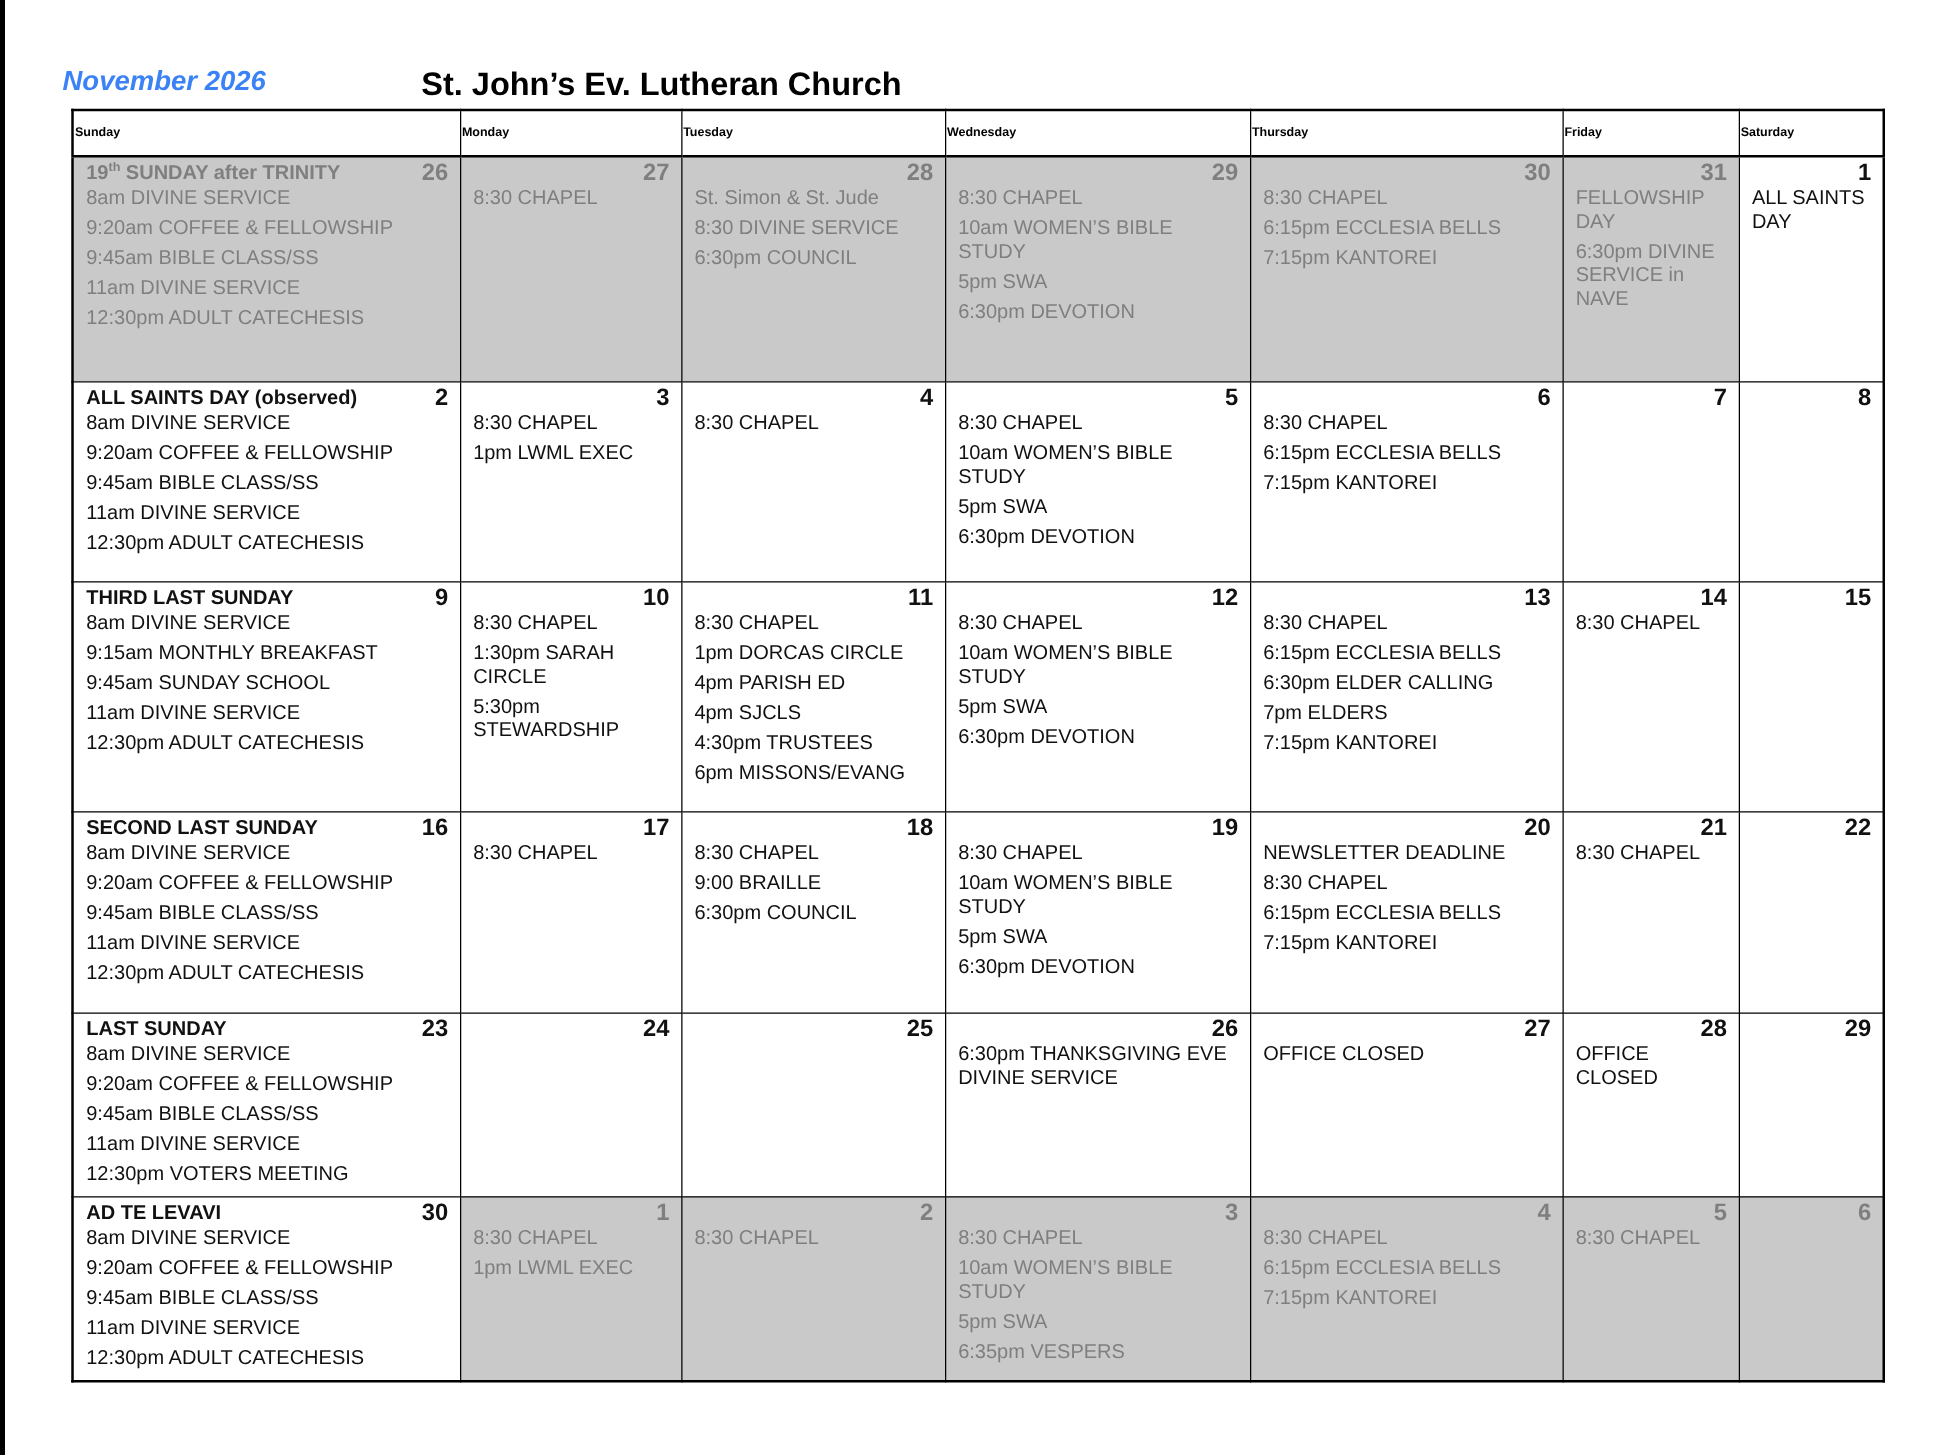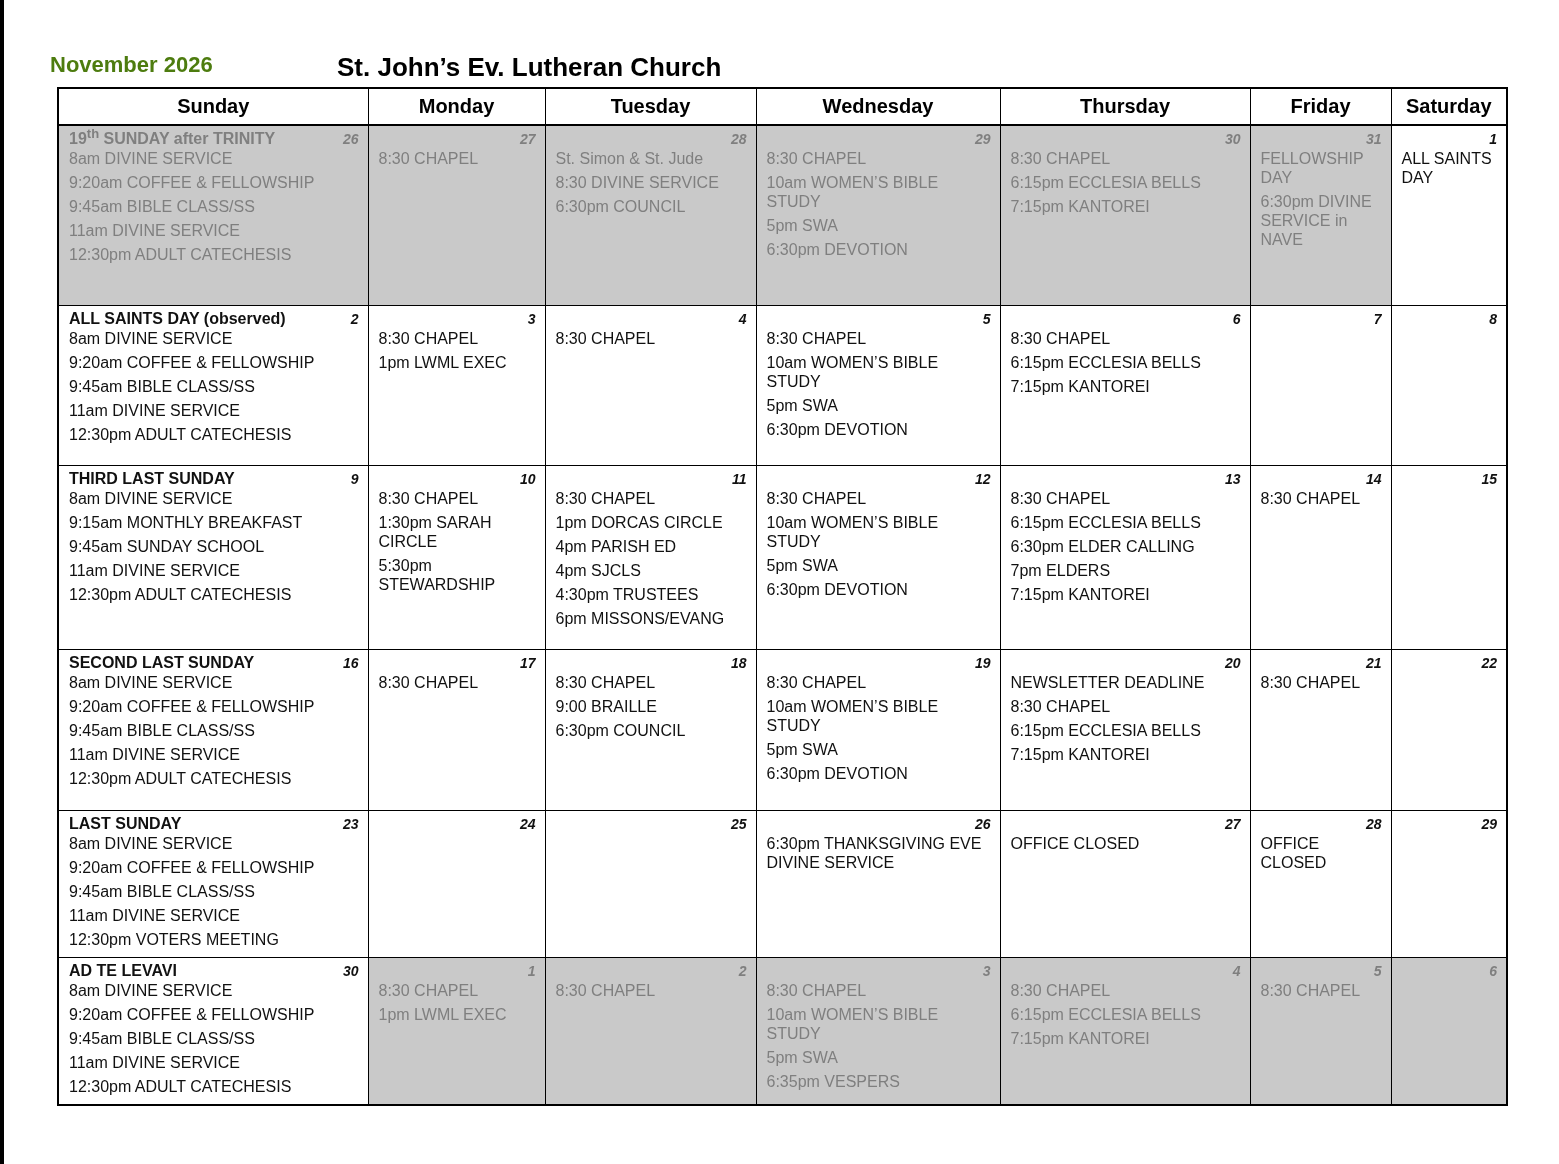--- a/index.html
+++ b/index.html
@@ -9,7 +9,7 @@
     overflow:hidden;
   }
   .page-edge{position:absolute;left:0;top:0;width:4px;height:1164px;background:#000;}
-  .month-title{position:absolute;top:52px;left:50px;font-size:22px;font-weight:bold;color:#4d7c0f;white-space:nowrap;}
+  .month-title{position:absolute;top:52px;left:50px;font-size:22px;font-weight:bold;color:#3b82f6;white-space:nowrap;font-style:italic;}
   .church-title{position:absolute;top:52px;left:337px;font-size:26px;font-weight:bold;color:#000;white-space:nowrap;}
 
   table.calendar{

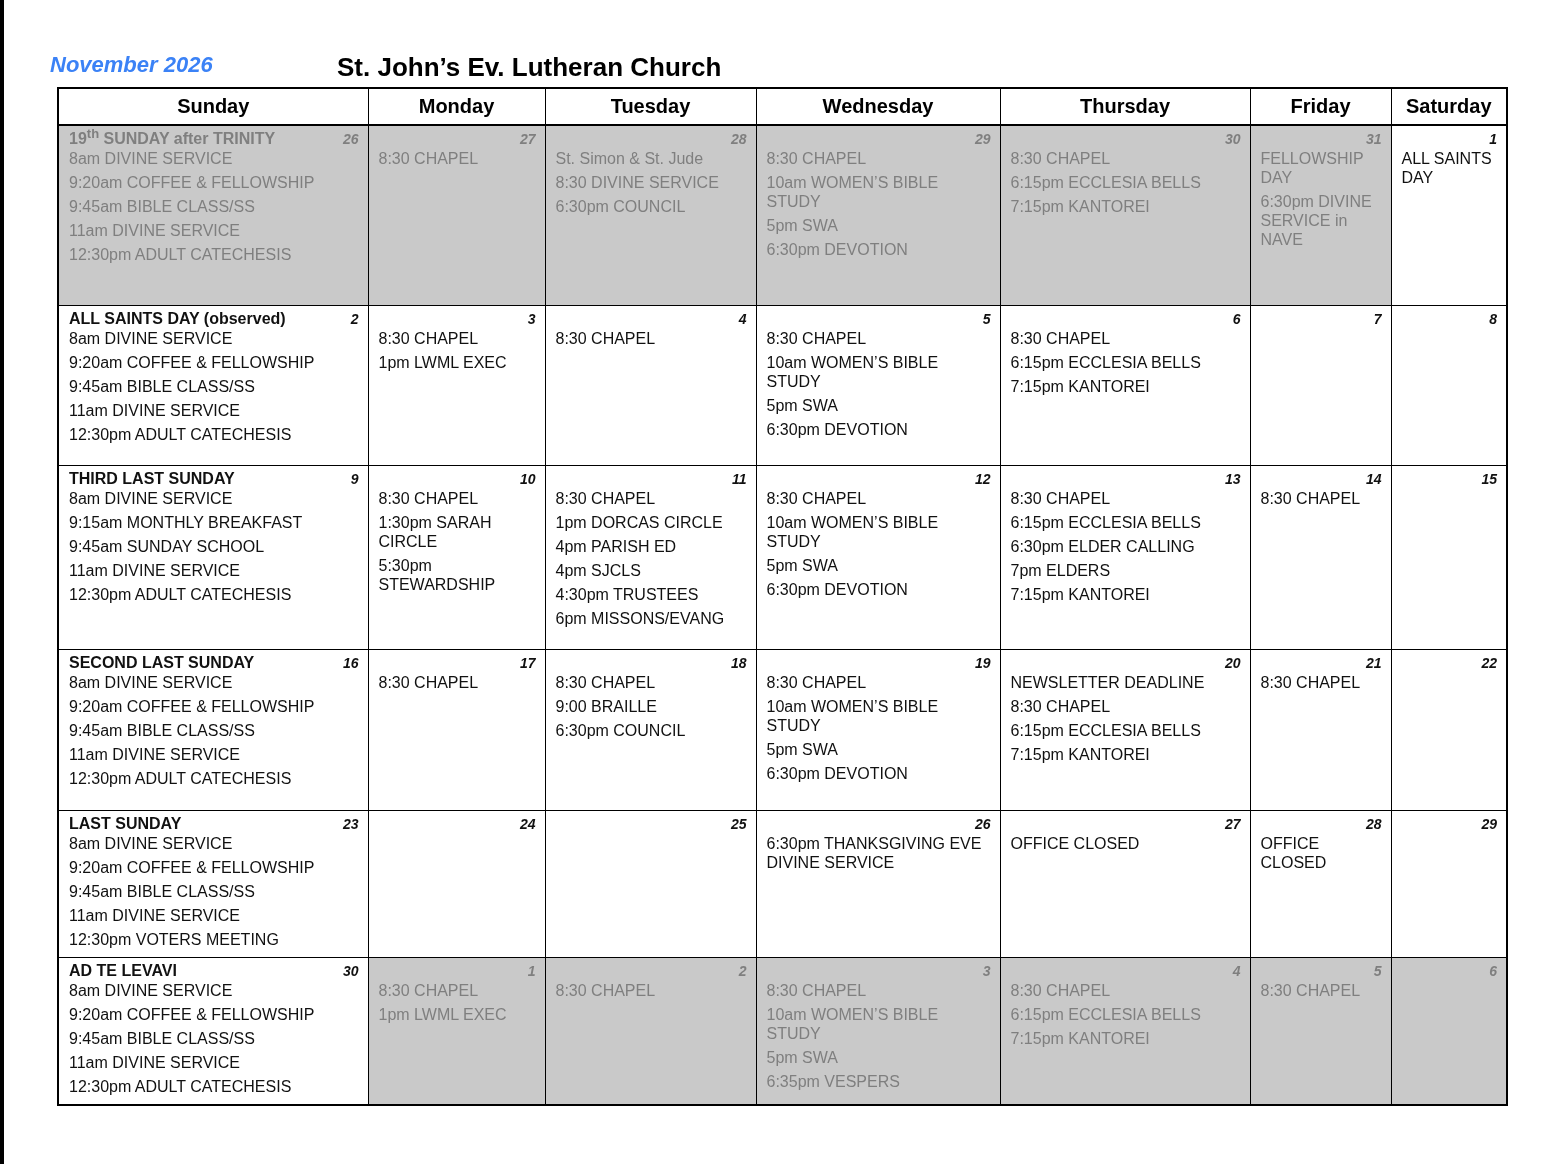--- a/index.html
+++ b/index.html
@@ -19,8 +19,8 @@
   }
   .calendar th,.calendar td{border:1px solid var(--border,#000);}
   .calendar thead th{
-    height:33px;font-size:20px;font-weight:bold;color:#000;background:#fff;
-    border-bottom:2px solid var(--border,#000);text-align:center;vertical-align:middle;
+    height:33px;font-size:10px;font-weight:bold;color:#000;background:#fff;
+    border-bottom:2px solid var(--border,#000);text-align:left;vertical-align:middle;
   }
   .calendar tbody tr:nth-child(1){height:180px;}
   .calendar tbody tr:nth-child(2){height:160px;padding-left:48px;}

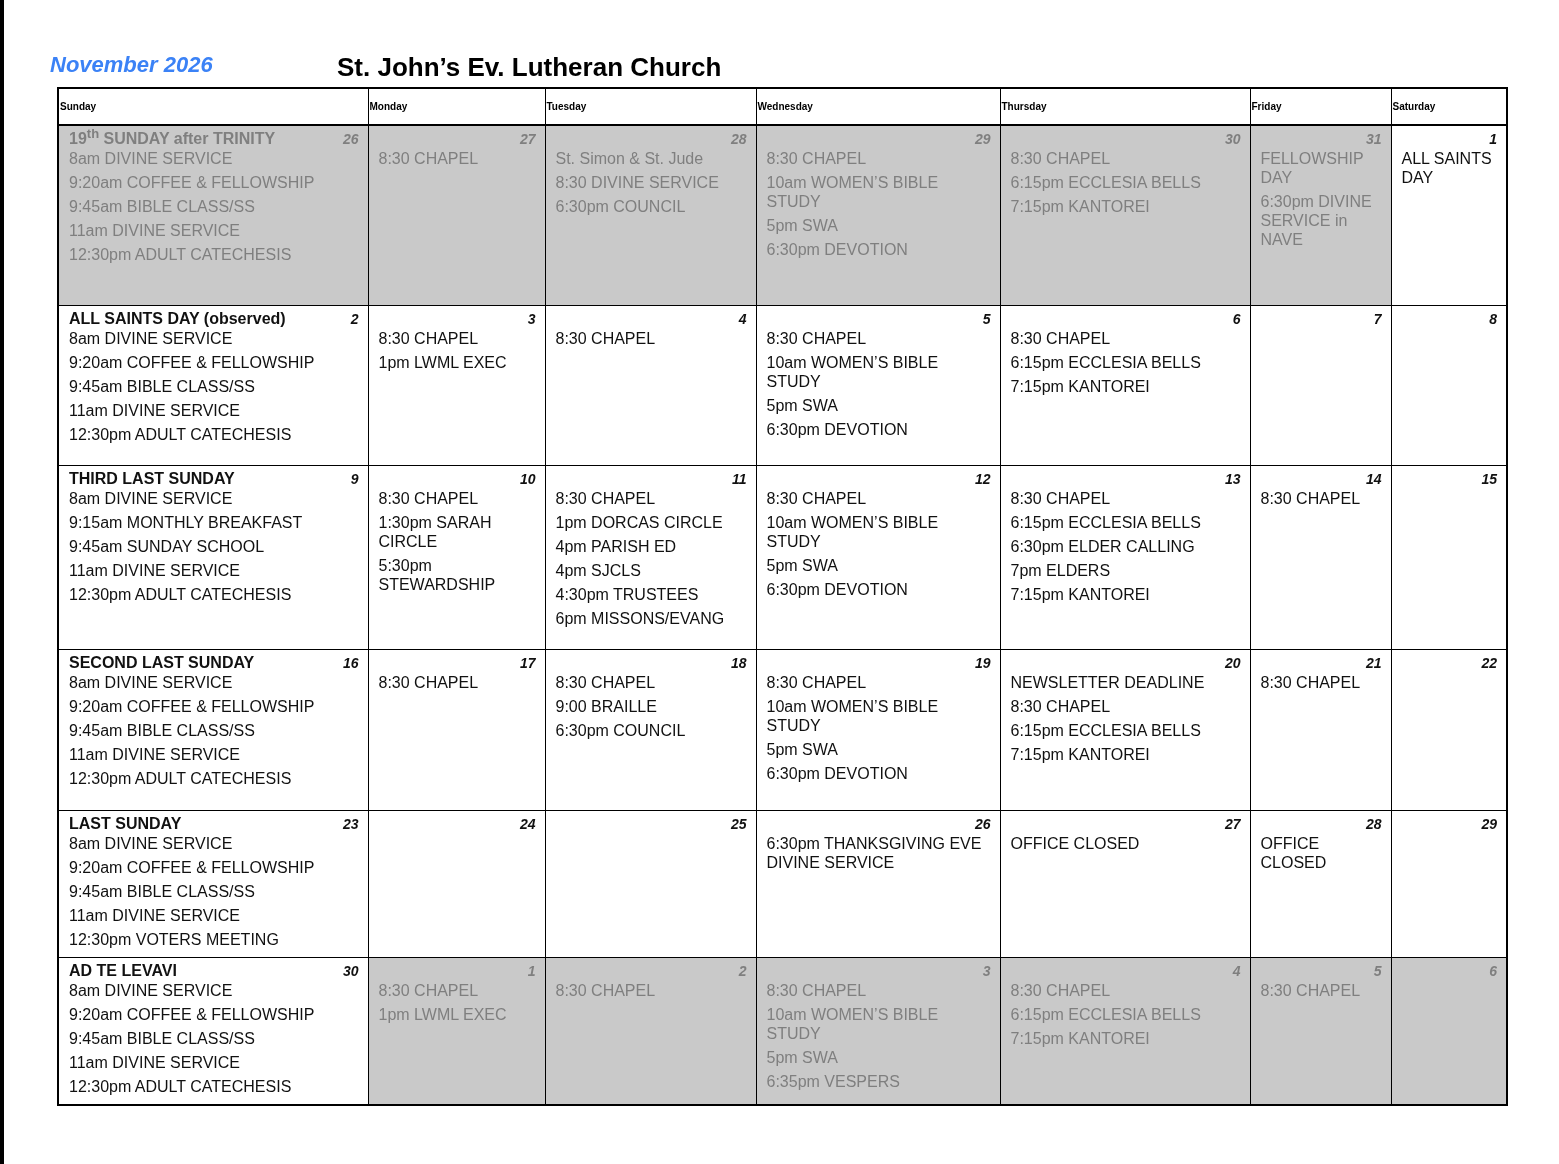--- a/index.html
+++ b/index.html
@@ -36,7 +36,7 @@
   }
   .cell-head{display:flex;justify-content:space-between;align-items:flex-start;line-height:20px;min-height:20px;}
   .cell-title{font-weight:bold;font-size:16px;text-align:left;}
-  .cell-title sup{font-size:13px;line-height:0;}
+  .cell-title sup{font-size:10px;line-height:0;}
   .day-num{font-weight:bold;font-size:14px;margin-left:4px;flex-shrink:0;font-style:italic;}
   .event{line-height:19px;margin-bottom:5px;text-align:left;}
 </style>

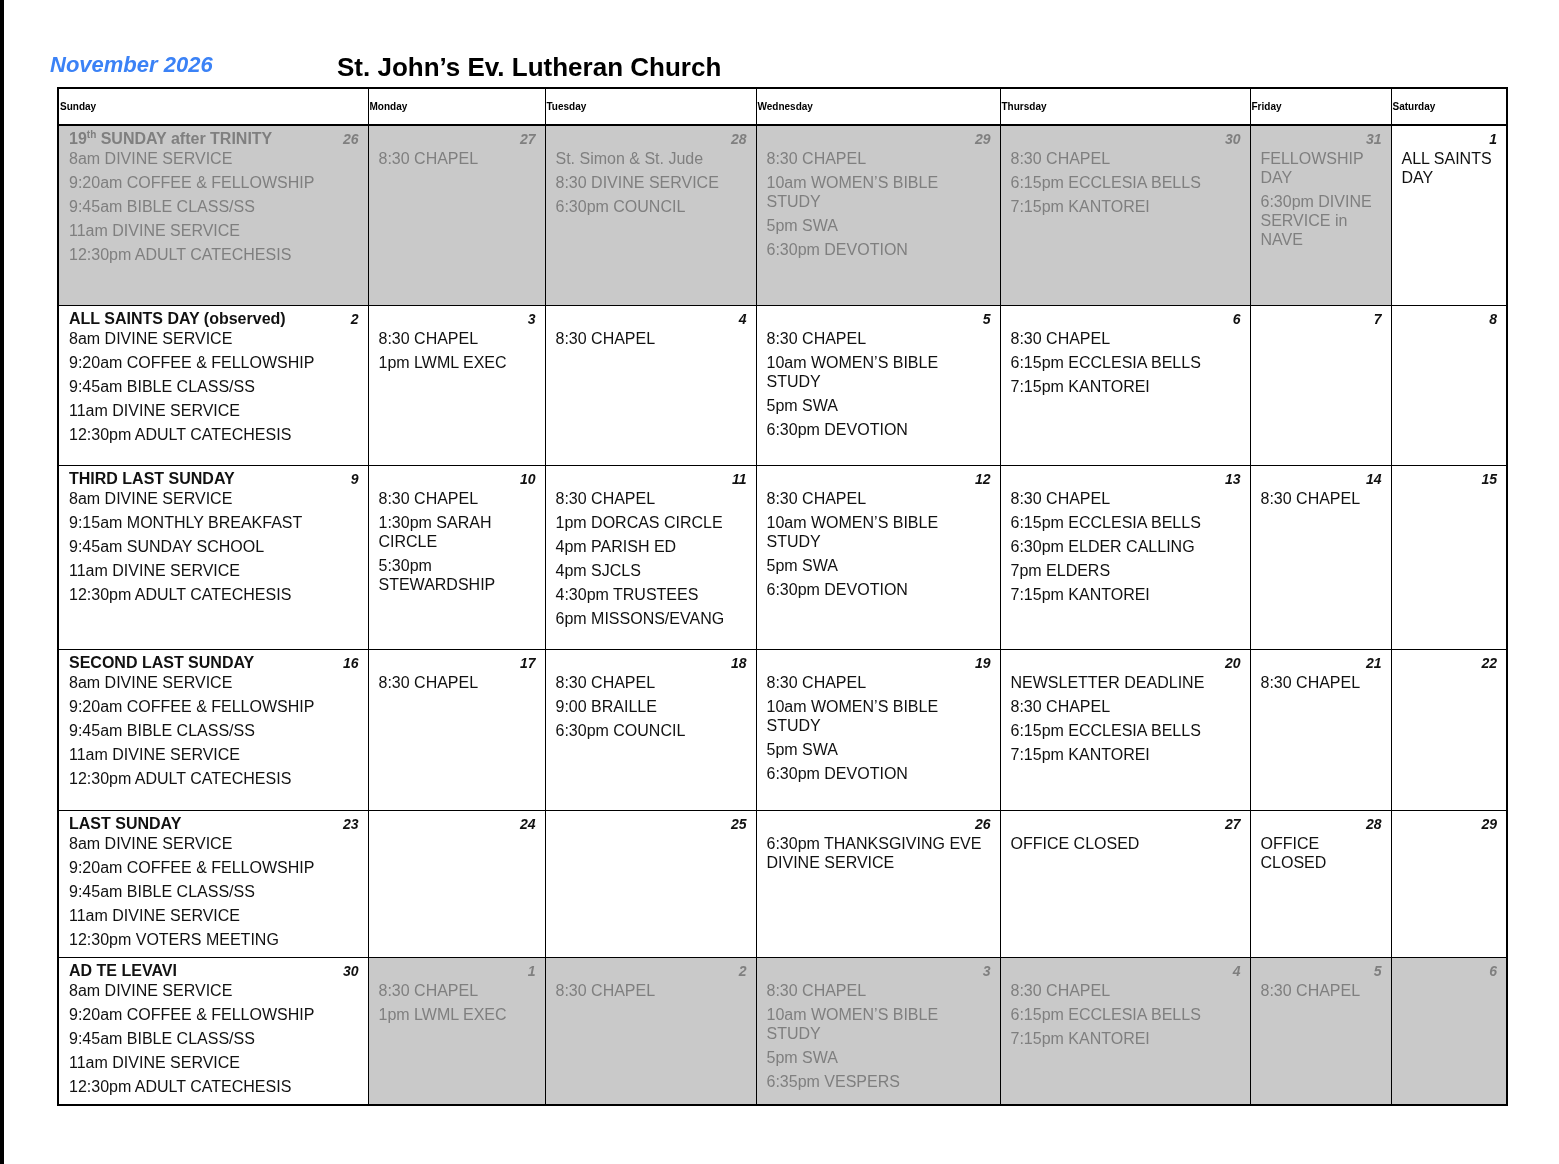--- a/index.html
+++ b/index.html
@@ -37,7 +37,7 @@
   .cell-head{display:flex;justify-content:space-between;align-items:flex-start;line-height:20px;min-height:20px;}
   .cell-title{font-weight:bold;font-size:16px;text-align:left;}
   .cell-title sup{font-size:10px;line-height:0;}
-  .day-num{font-weight:bold;font-size:14px;margin-left:4px;flex-shrink:0;font-style:italic;}
+  .day-num{font-weight:bold;font-size:19px;margin-left:4px;flex-shrink:0;}
   .event{line-height:19px;margin-bottom:5px;text-align:left;}
 </style>
 </head>

